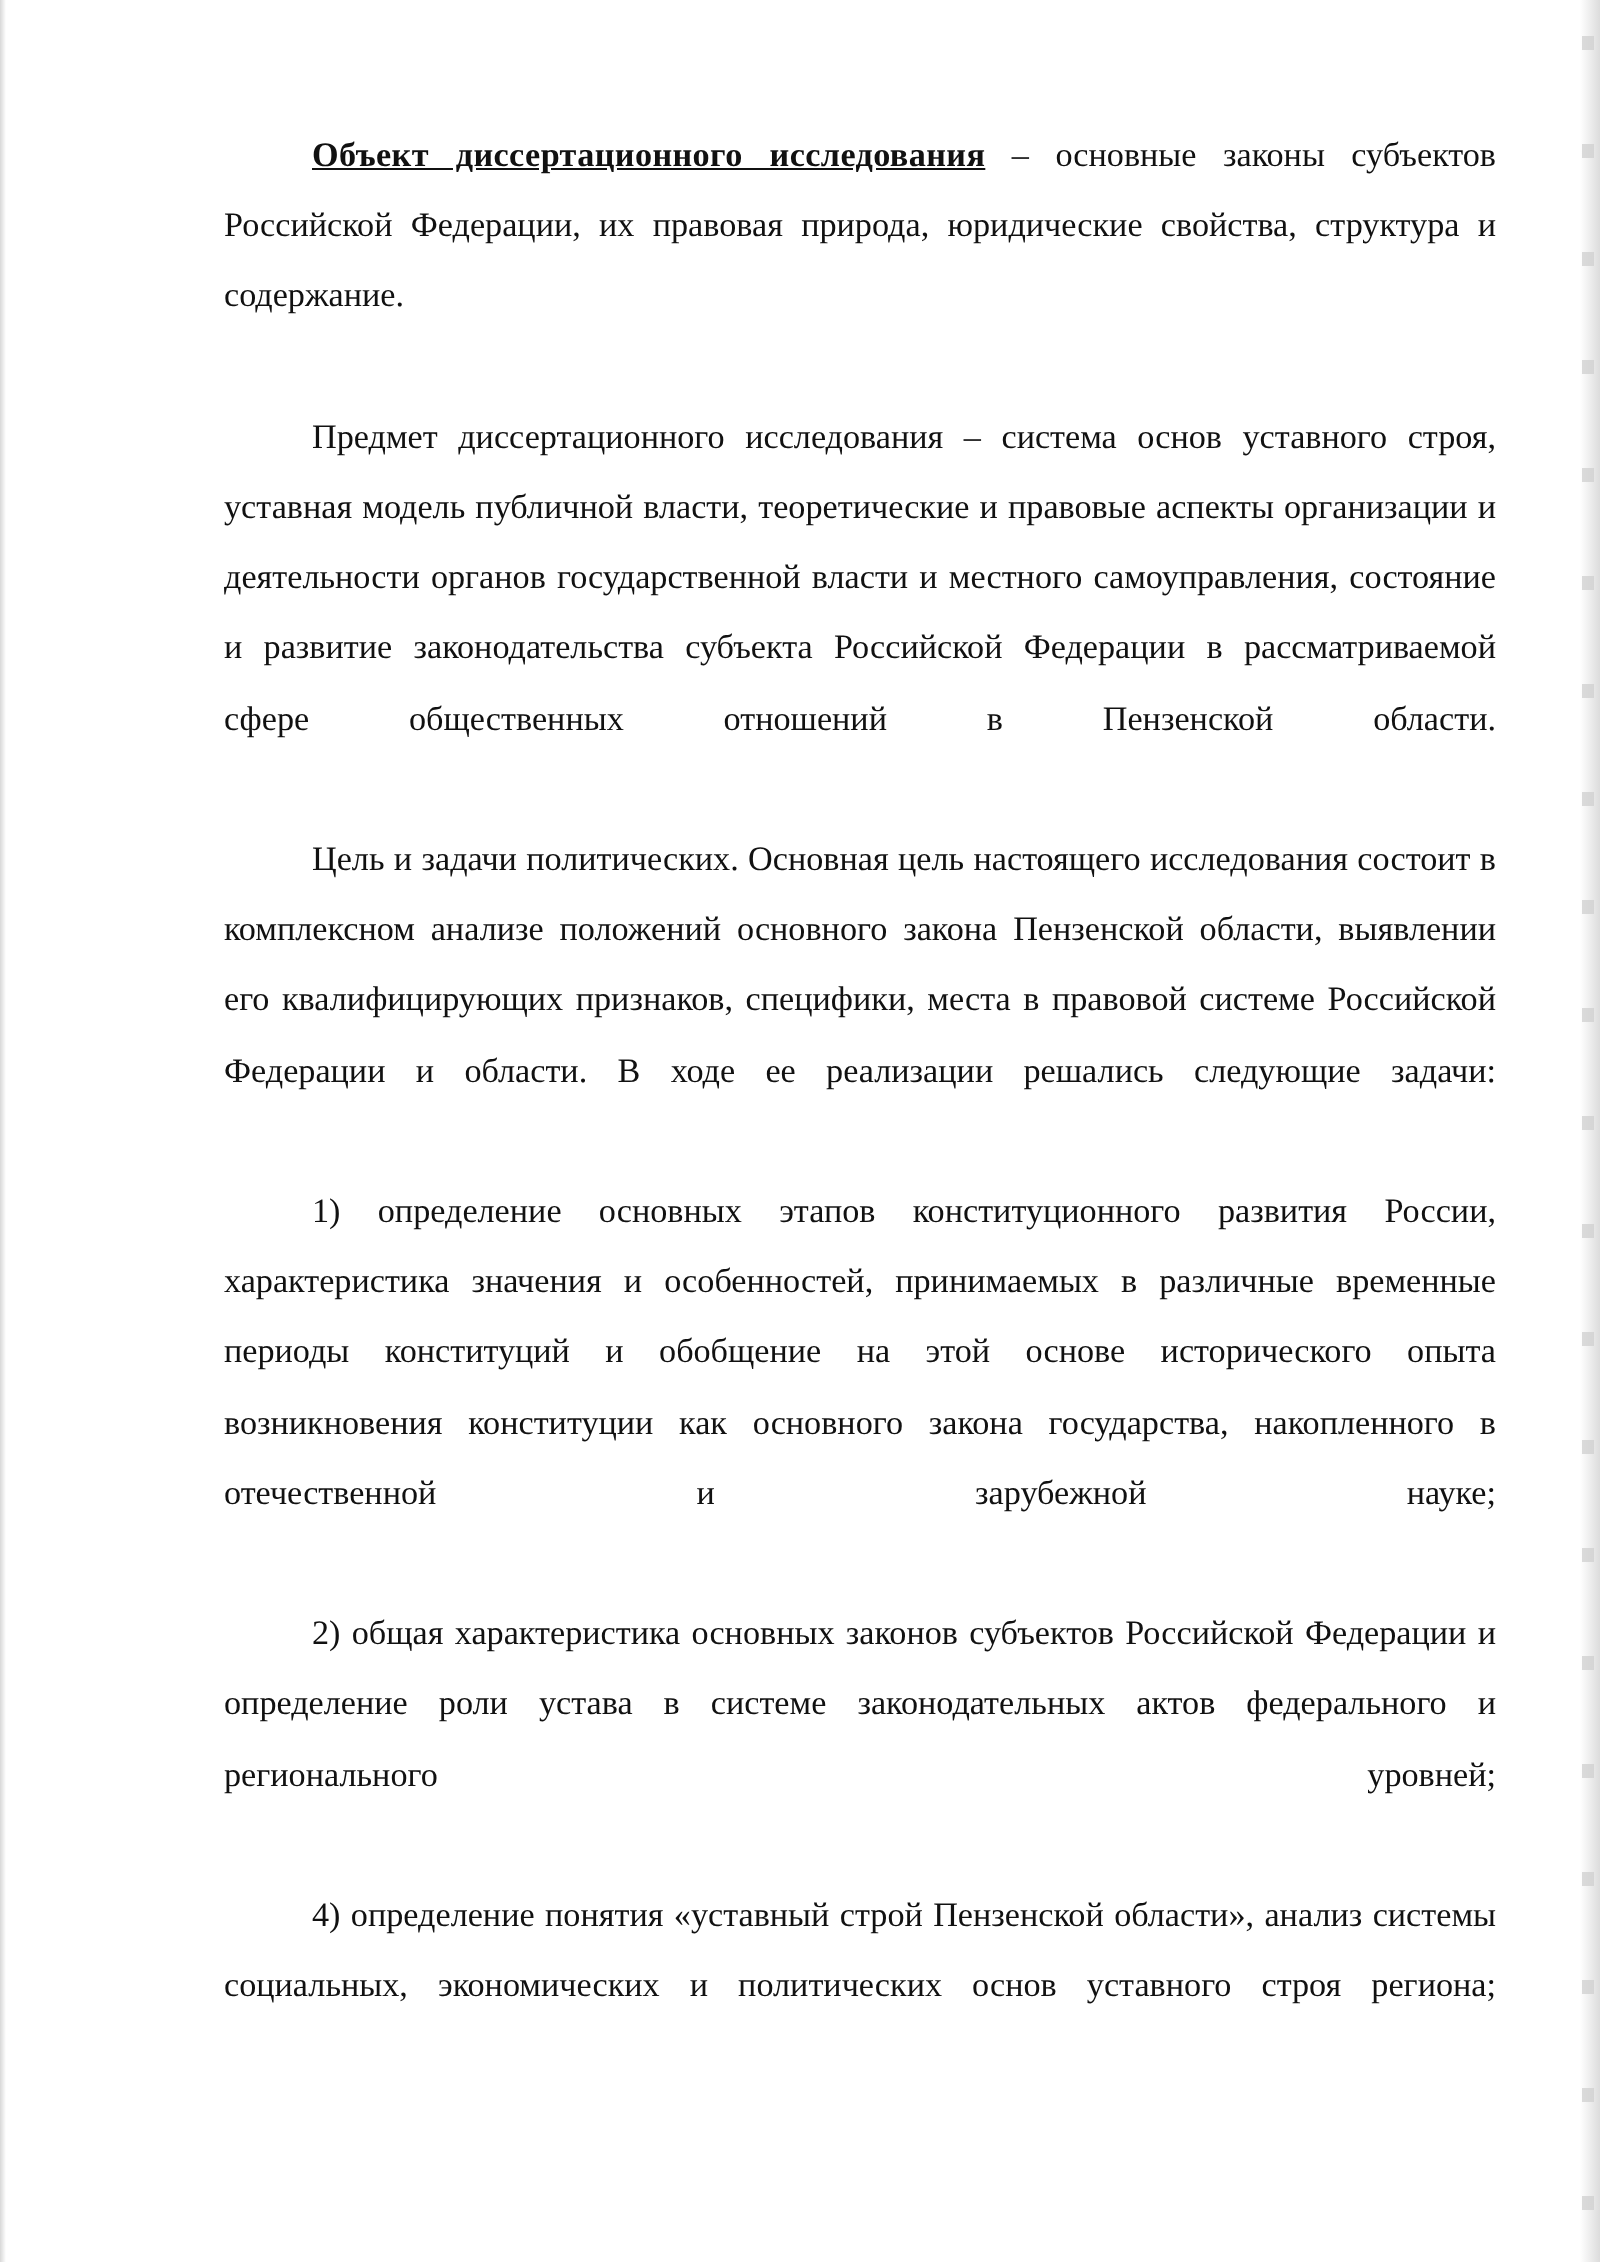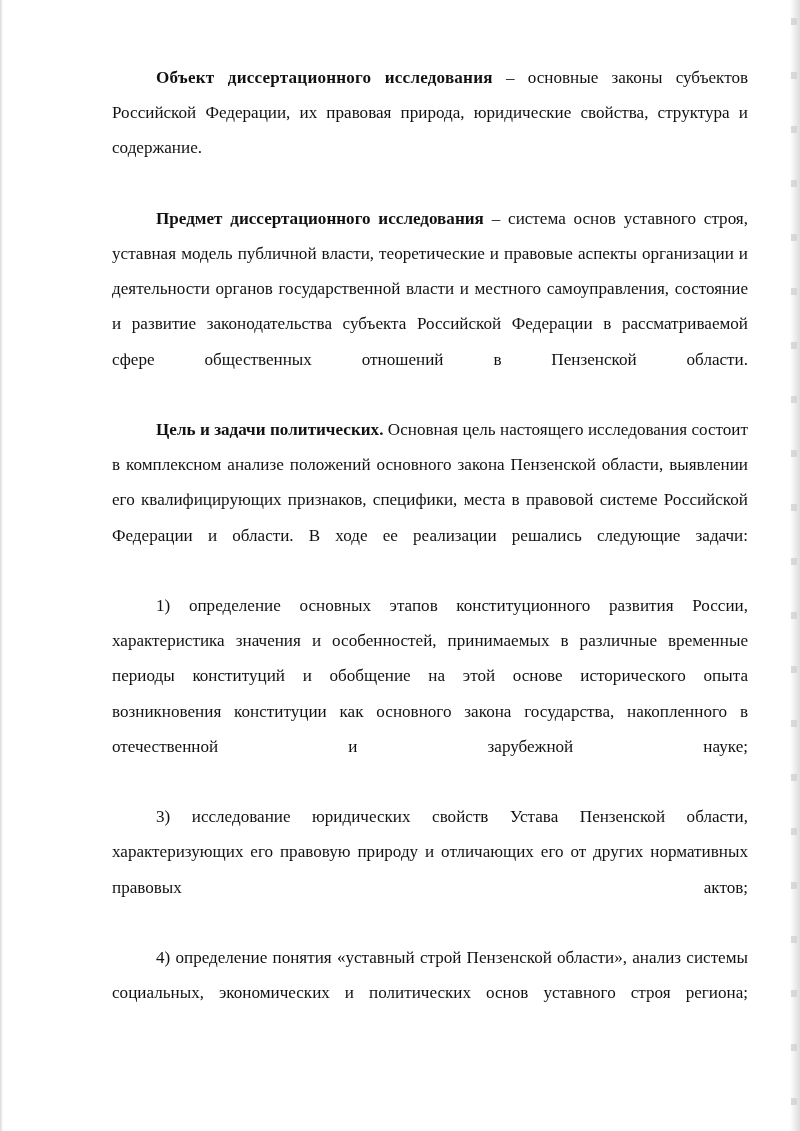--- a/index.html
+++ b/index.html
@@ -70,6 +70,7 @@
   p.para .lead-spread {
     font-weight: bold;
     letter-spacing: 0.2px;
+    text-decoration: underline;
   }
   
   p.para::after {

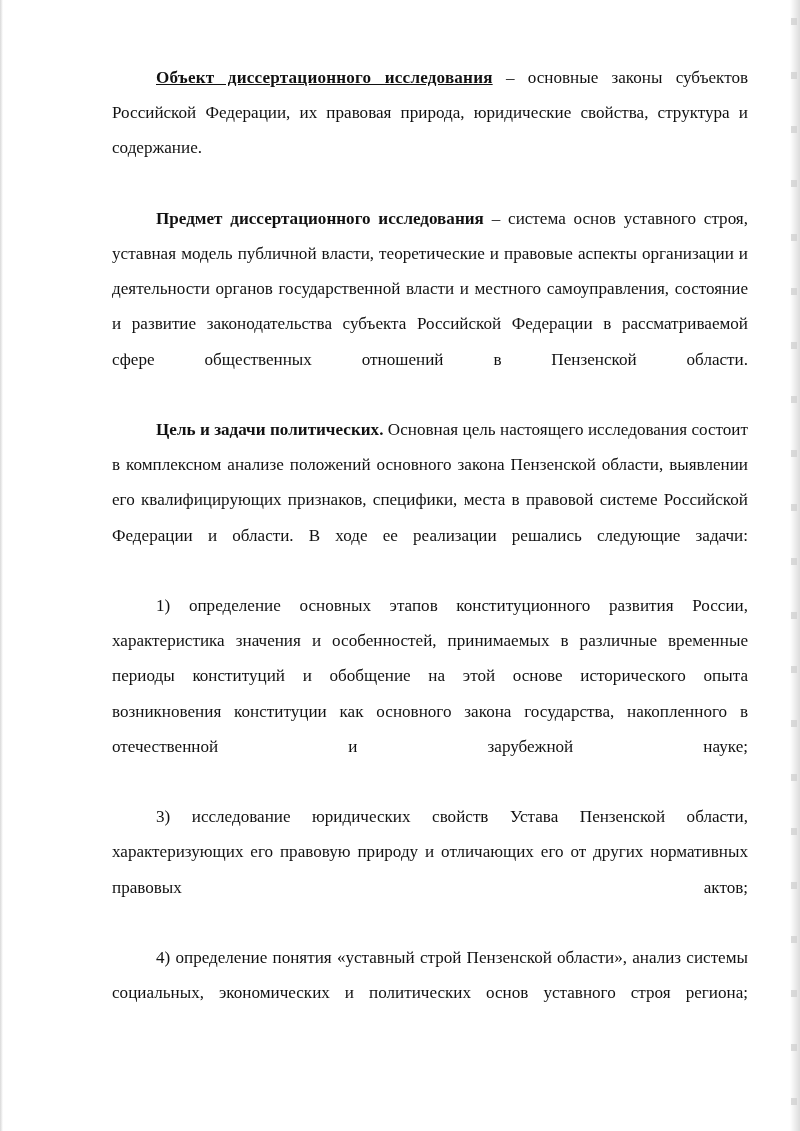--- a/index.html
+++ b/index.html
@@ -65,7 +65,7 @@
     word-spacing: 0px;
   }
   p.para .lead-bold {
-    font-weight: bold;
+    font-weight: normal;
   }
   p.para .lead-spread {
     font-weight: bold;

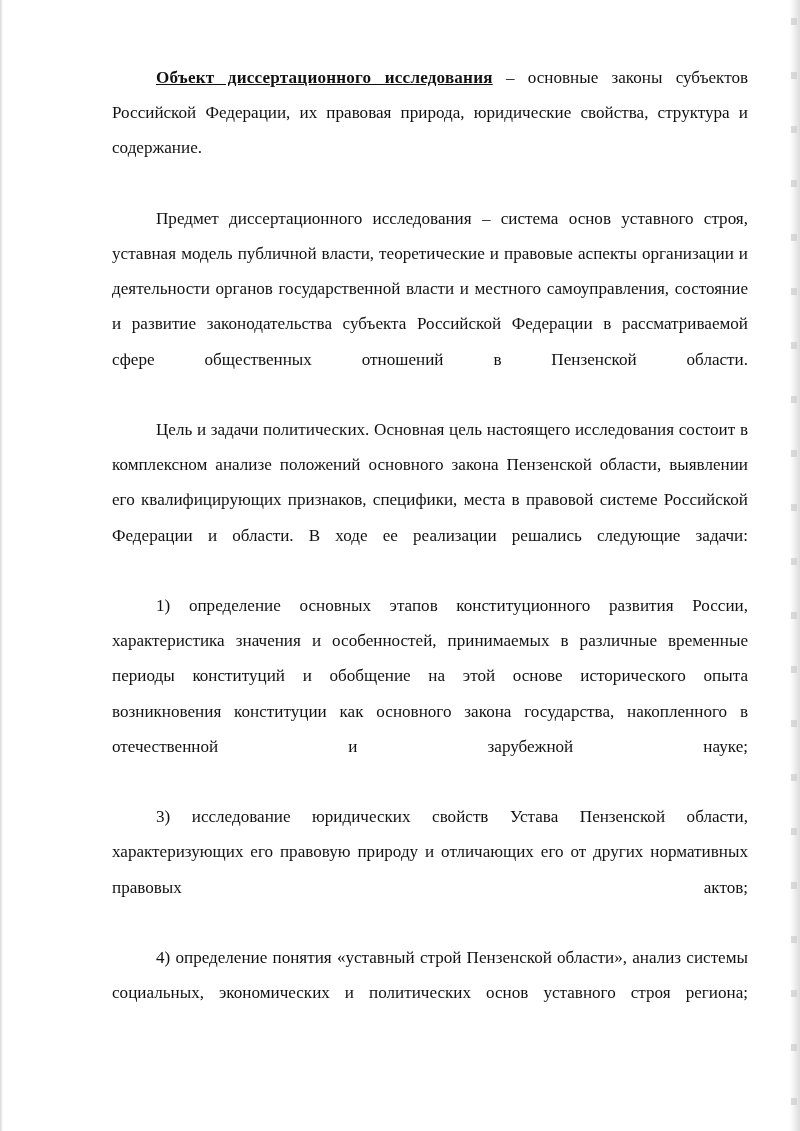--- a/index.html
+++ b/index.html
@@ -129,6 +129,9 @@
       <span>1) определение основных этапов конституционного развития России, характеристика значения и особенностей, принимаемых в различные временные периоды конституций и обобщение на этой основе исторического опыта возникновения конституции как основного закона государства, накопленного в отечественной и зарубежной науке;</span>
     </p>
 
+    <p class="para">
+      <span>2) общая характеристика основных законов субъектов Российской Федерации и определение роли устава в системе законодательных актов федерального и регионального уровней;</span>
+    </p>
 
     <p class="para">
       <span>3) исследование юридических свойств Устава Пензенской области, характеризующих его правовую природу и отличающих его от других нормативных правовых актов;</span>

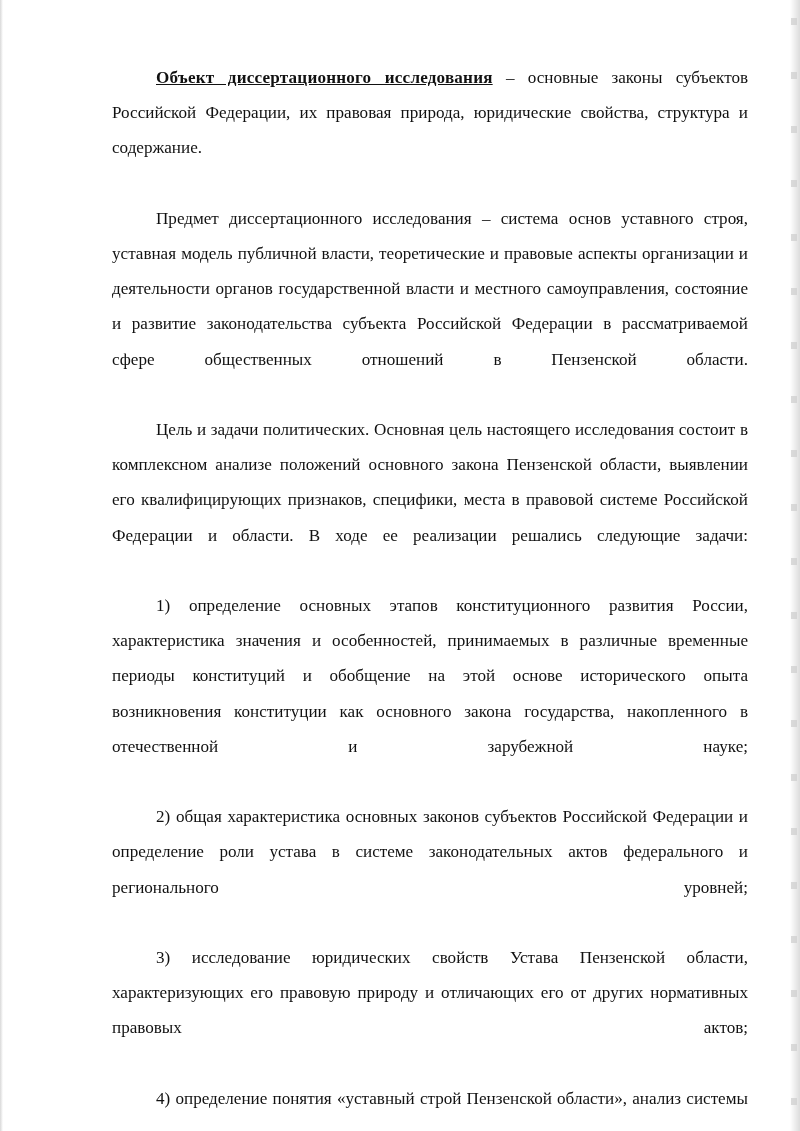--- a/index.html
+++ b/index.html
@@ -133,9 +133,6 @@
       <span>2) общая характеристика основных законов субъектов Российской Федерации и определение роли устава в системе законодательных актов федерального и регионального уровней;</span>
     </p>
 
-    <p class="para">
-      <span>3) исследование юридических свойств Устава Пензенской области, характеризующих его правовую природу и отличающих его от других нормативных правовых актов;</span>
-    </p>
 
     <p class="para">
       <span>4) определение понятия «уставный строй Пензенской области», анализ системы социальных, экономических и политических основ уставного строя региона;</span>

